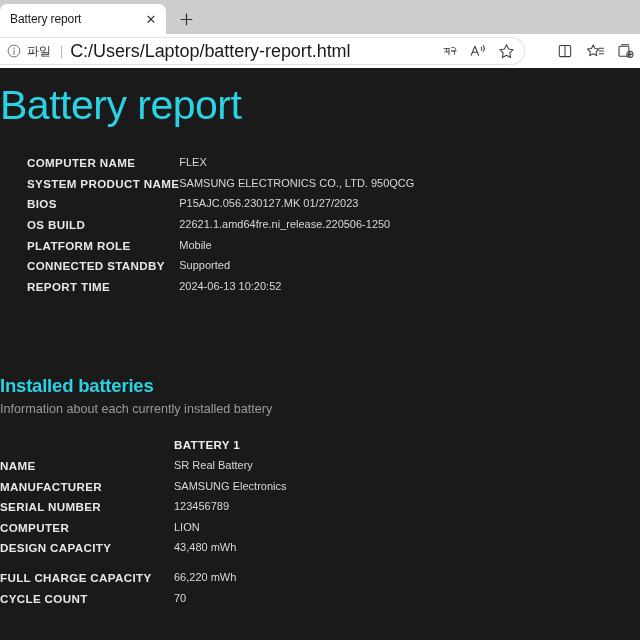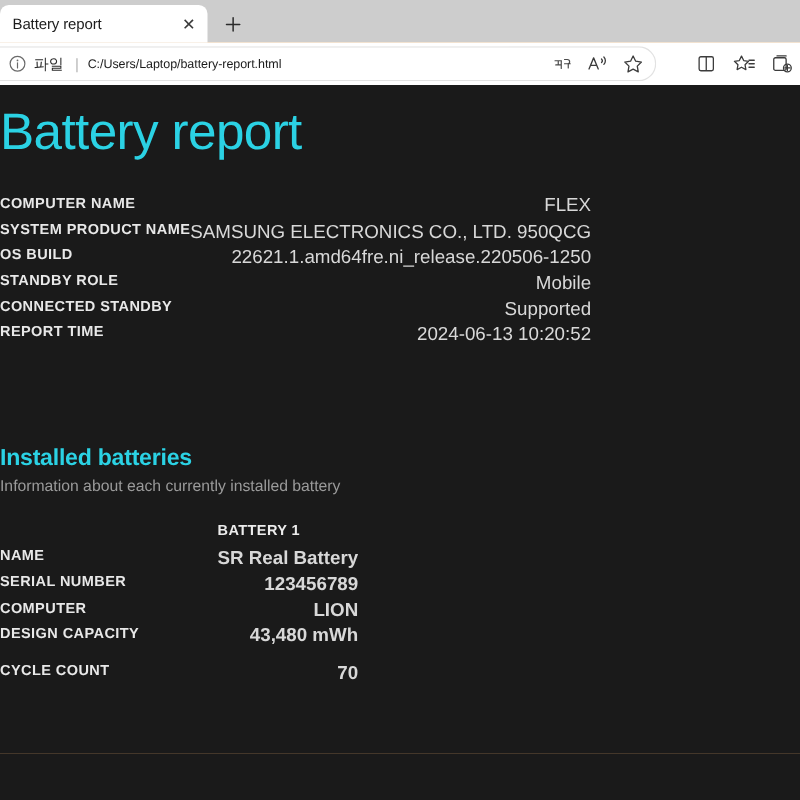--- a/index.html
+++ b/index.html
@@ -21,7 +21,7 @@
     position: relative;
     display: flex;
     flex-direction: column;
-    background: #fdba74;
+    background: #7dd3fc;
   }
 
   .tabstrip {

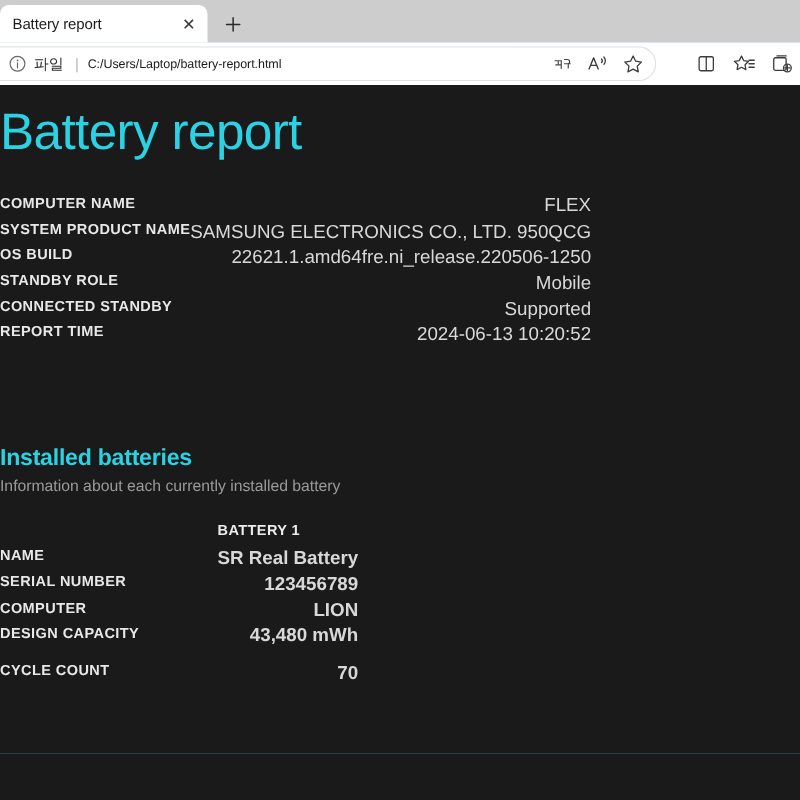--- a/index.html
+++ b/index.html
@@ -128,7 +128,7 @@
     flex: 0 0 auto;
   }
   .omni-url {
-    font-size: 10px;
+    font-size: 18px;
     color: #1b1b1b;
     white-space: nowrap;
     overflow: hidden;

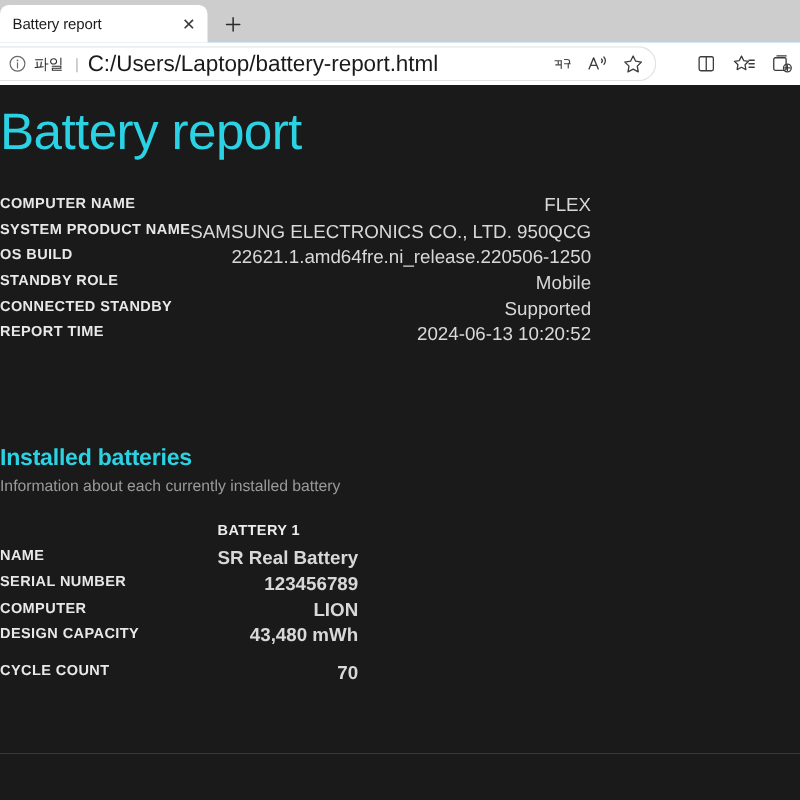--- a/index.html
+++ b/index.html
@@ -192,7 +192,7 @@
 
   table.info {
     border-collapse: collapse;
-    margin: 26px 0 0 55px;
+    margin: 26px 0 0 82px;
   }
   table.info td {
     vertical-align: top;

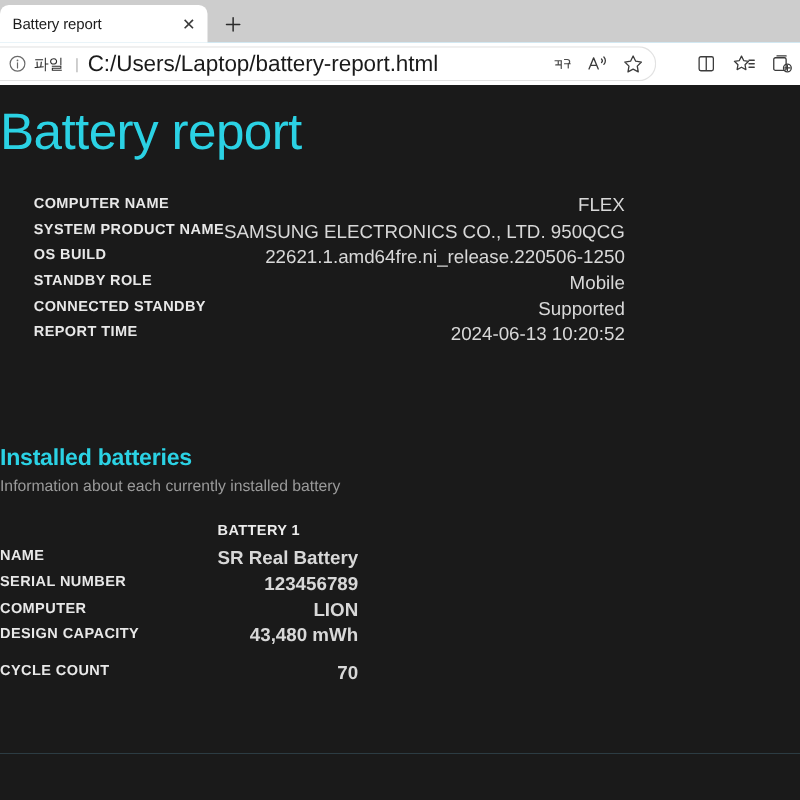--- a/index.html
+++ b/index.html
@@ -210,12 +210,11 @@
   }
   td.v {
     color: #d8d8d8;
-    font-size: 15px;
+    font-size: 11px;
     font-weight: 400;
     white-space: nowrap;
     height: 20.6px;
     padding-left: 5px;
-    text-align: right;
   }
 
   .section-title {

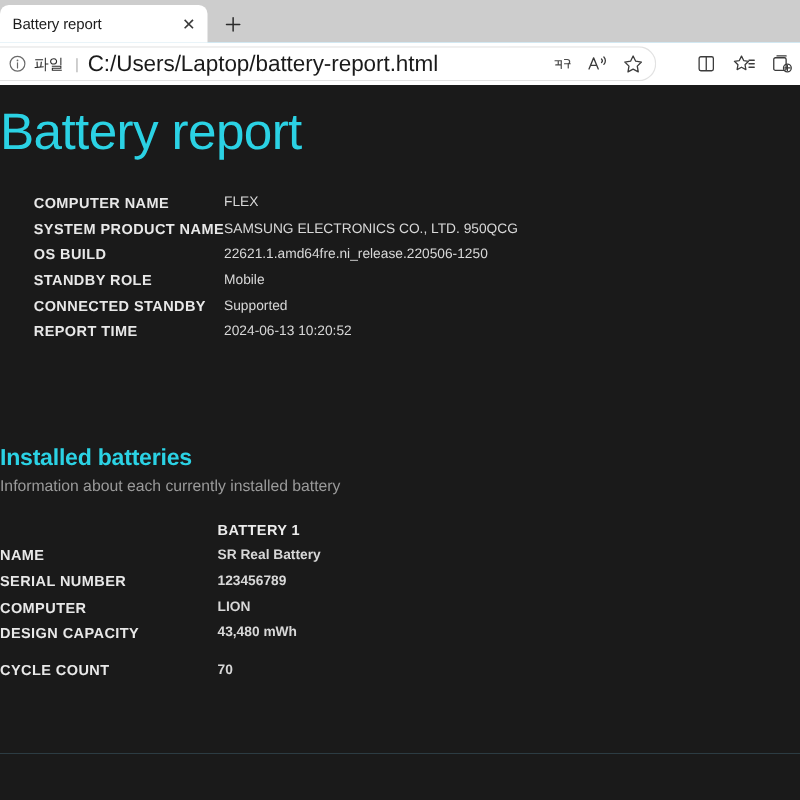--- a/index.html
+++ b/index.html
@@ -358,6 +358,10 @@
             <td class="v">SAMSUNG ELECTRONICS CO., LTD. 950QCG</td>
           </tr>
           <tr>
+            <td class="k">BIOS</td>
+            <td class="v">P15AJC.056.230127.MK 01/27/2023</td>
+          </tr>
+          <tr>
             <td class="k">OS BUILD</td>
             <td class="v">22621.1.amd64fre.ni_release.220506-1250</td>
           </tr>

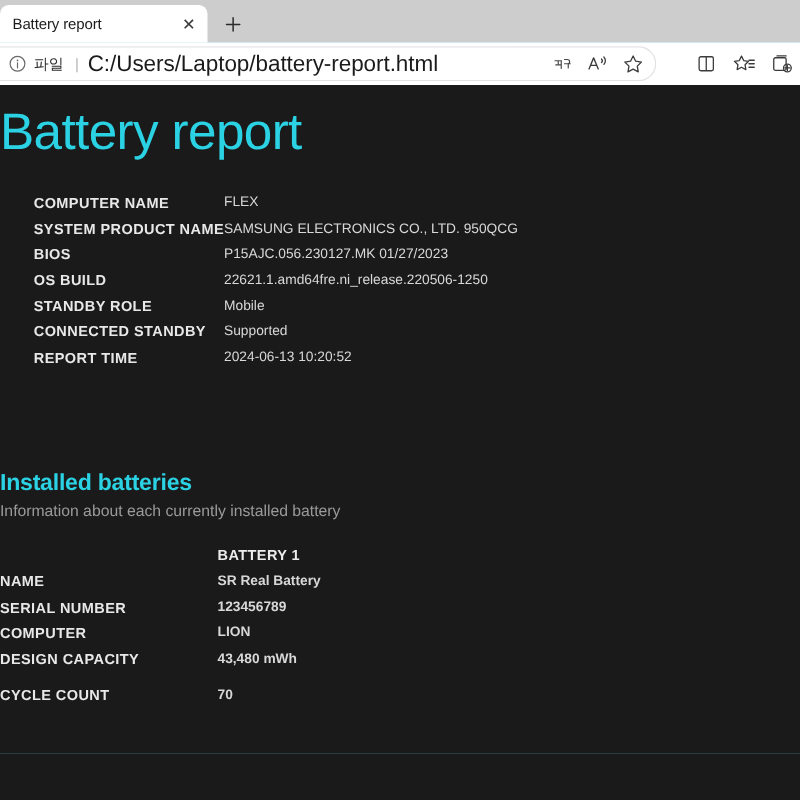--- a/index.html
+++ b/index.html
@@ -366,7 +366,7 @@
             <td class="v">22621.1.amd64fre.ni_release.220506-1250</td>
           </tr>
           <tr>
-            <td class="k">STANDBY ROLE</td>
+            <td class="k">PLATFORM ROLE</td>
             <td class="v">Mobile</td>
           </tr>
           <tr>

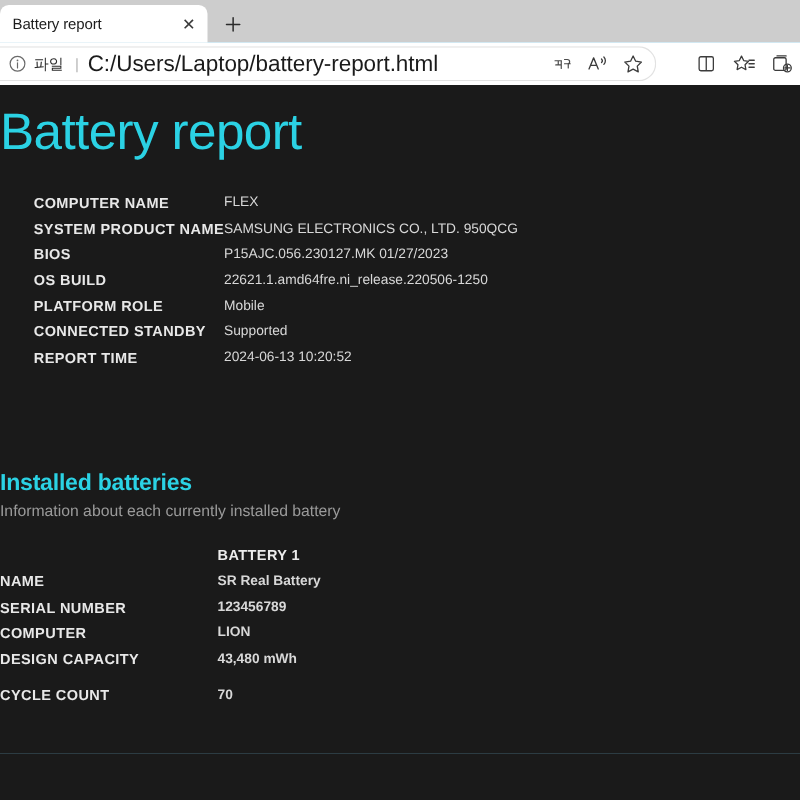--- a/index.html
+++ b/index.html
@@ -251,7 +251,6 @@
   table.batt td.v {
     padding-left: 0;
     height: 20.6px;
-    font-weight: bold;
   }
   table.batt td.vhead {
     color: #ececec;

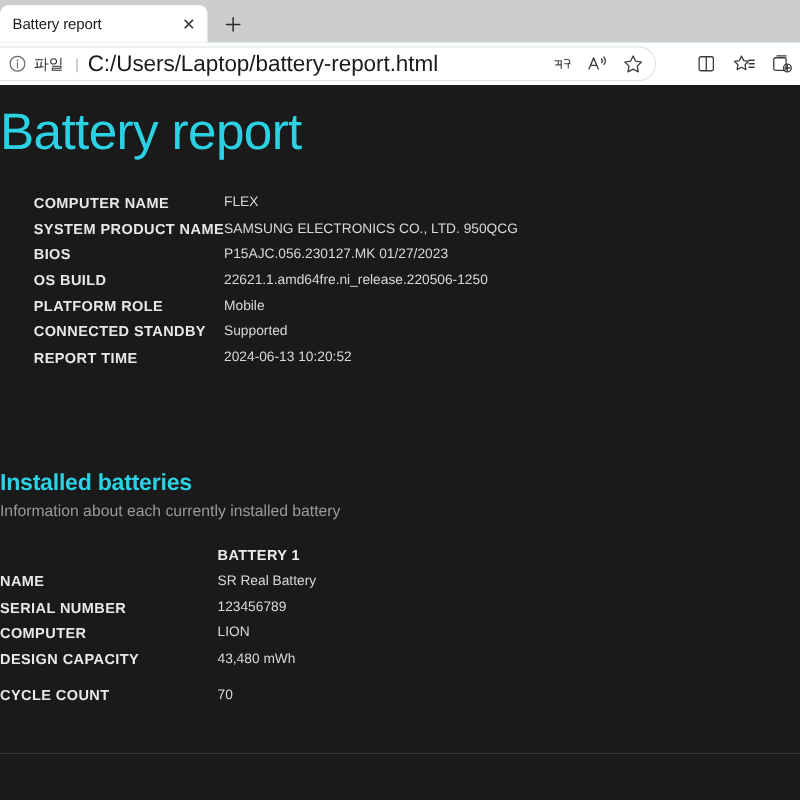--- a/index.html
+++ b/index.html
@@ -395,6 +395,10 @@
             <td class="v">SR Real Battery</td>
           </tr>
           <tr>
+            <td class="k">MANUFACTURER</td>
+            <td class="v">SAMSUNG Electronics</td>
+          </tr>
+          <tr>
             <td class="k">SERIAL NUMBER</td>
             <td class="v">123456789</td>
           </tr>

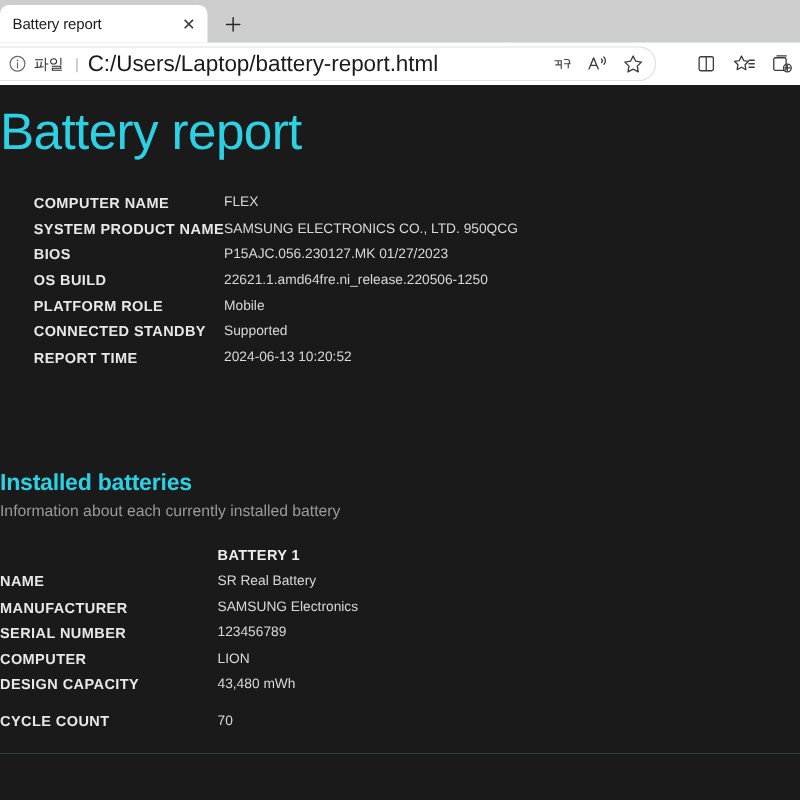--- a/index.html
+++ b/index.html
@@ -415,6 +415,10 @@
             <td></td>
           </tr>
           <tr>
+            <td class="k">FULL CHARGE CAPACITY</td>
+            <td class="v">66,220 mWh</td>
+          </tr>
+          <tr>
             <td class="k">CYCLE COUNT</td>
             <td class="v">70</td>
           </tr>

